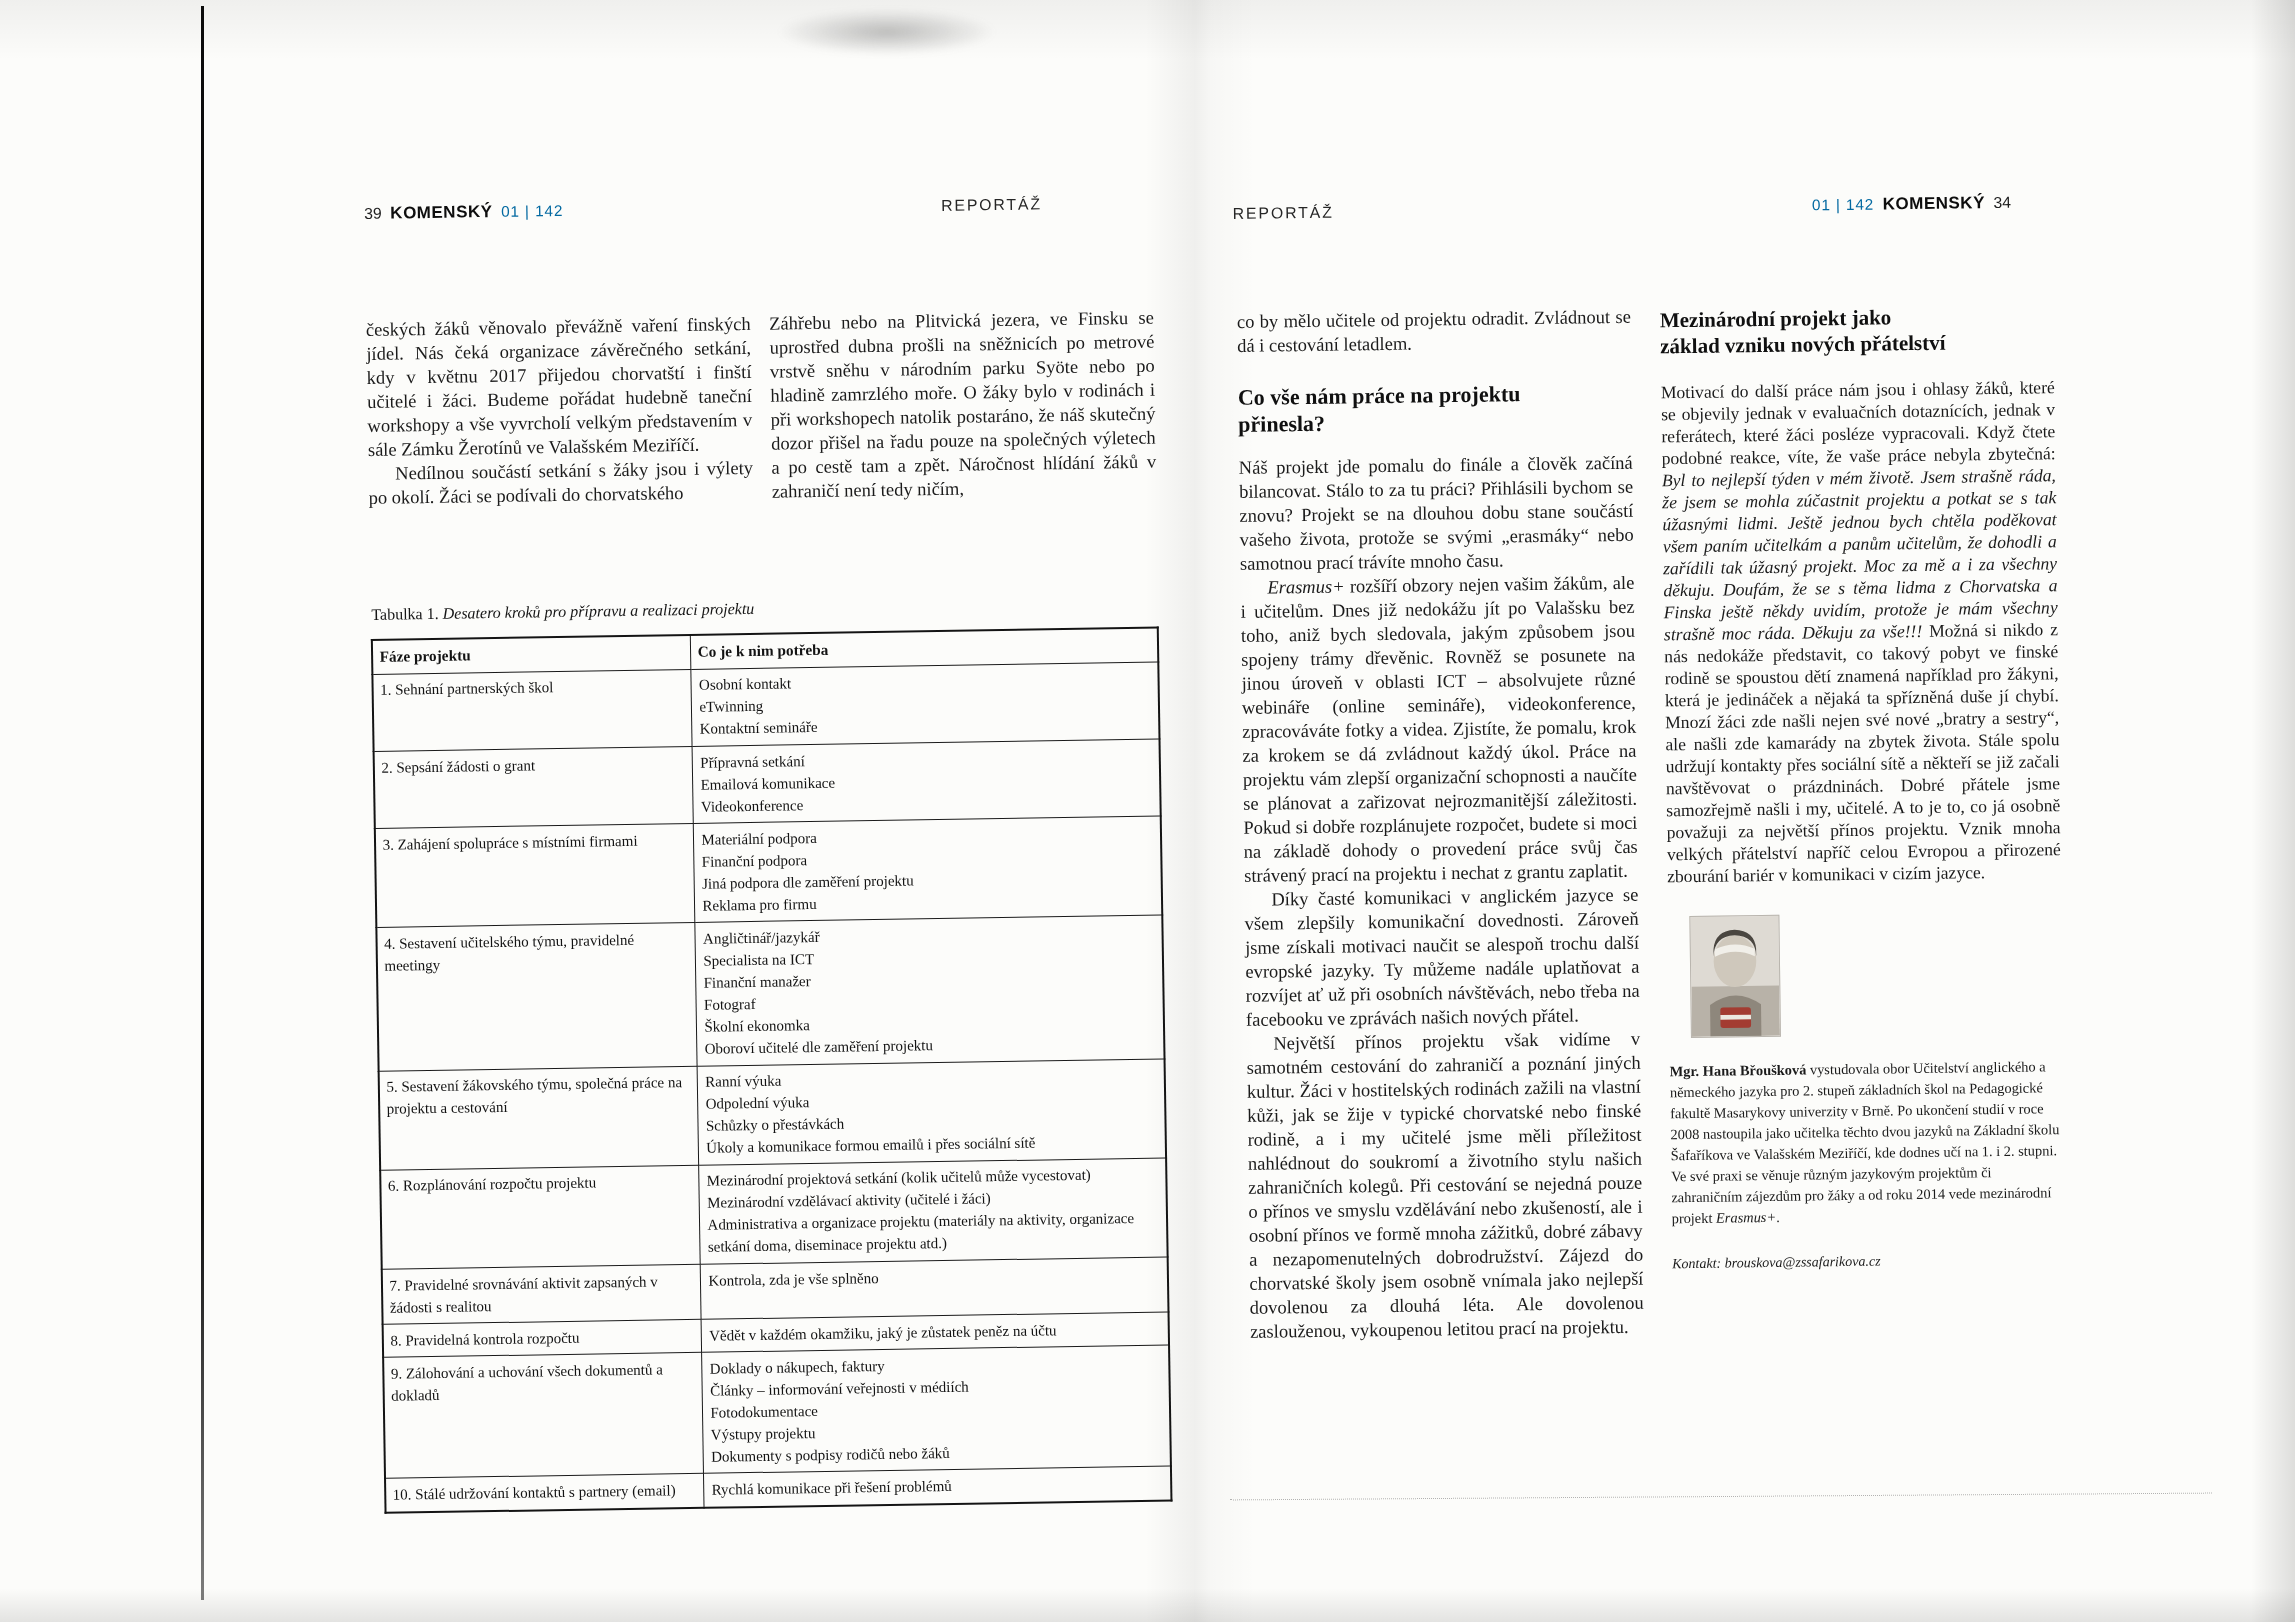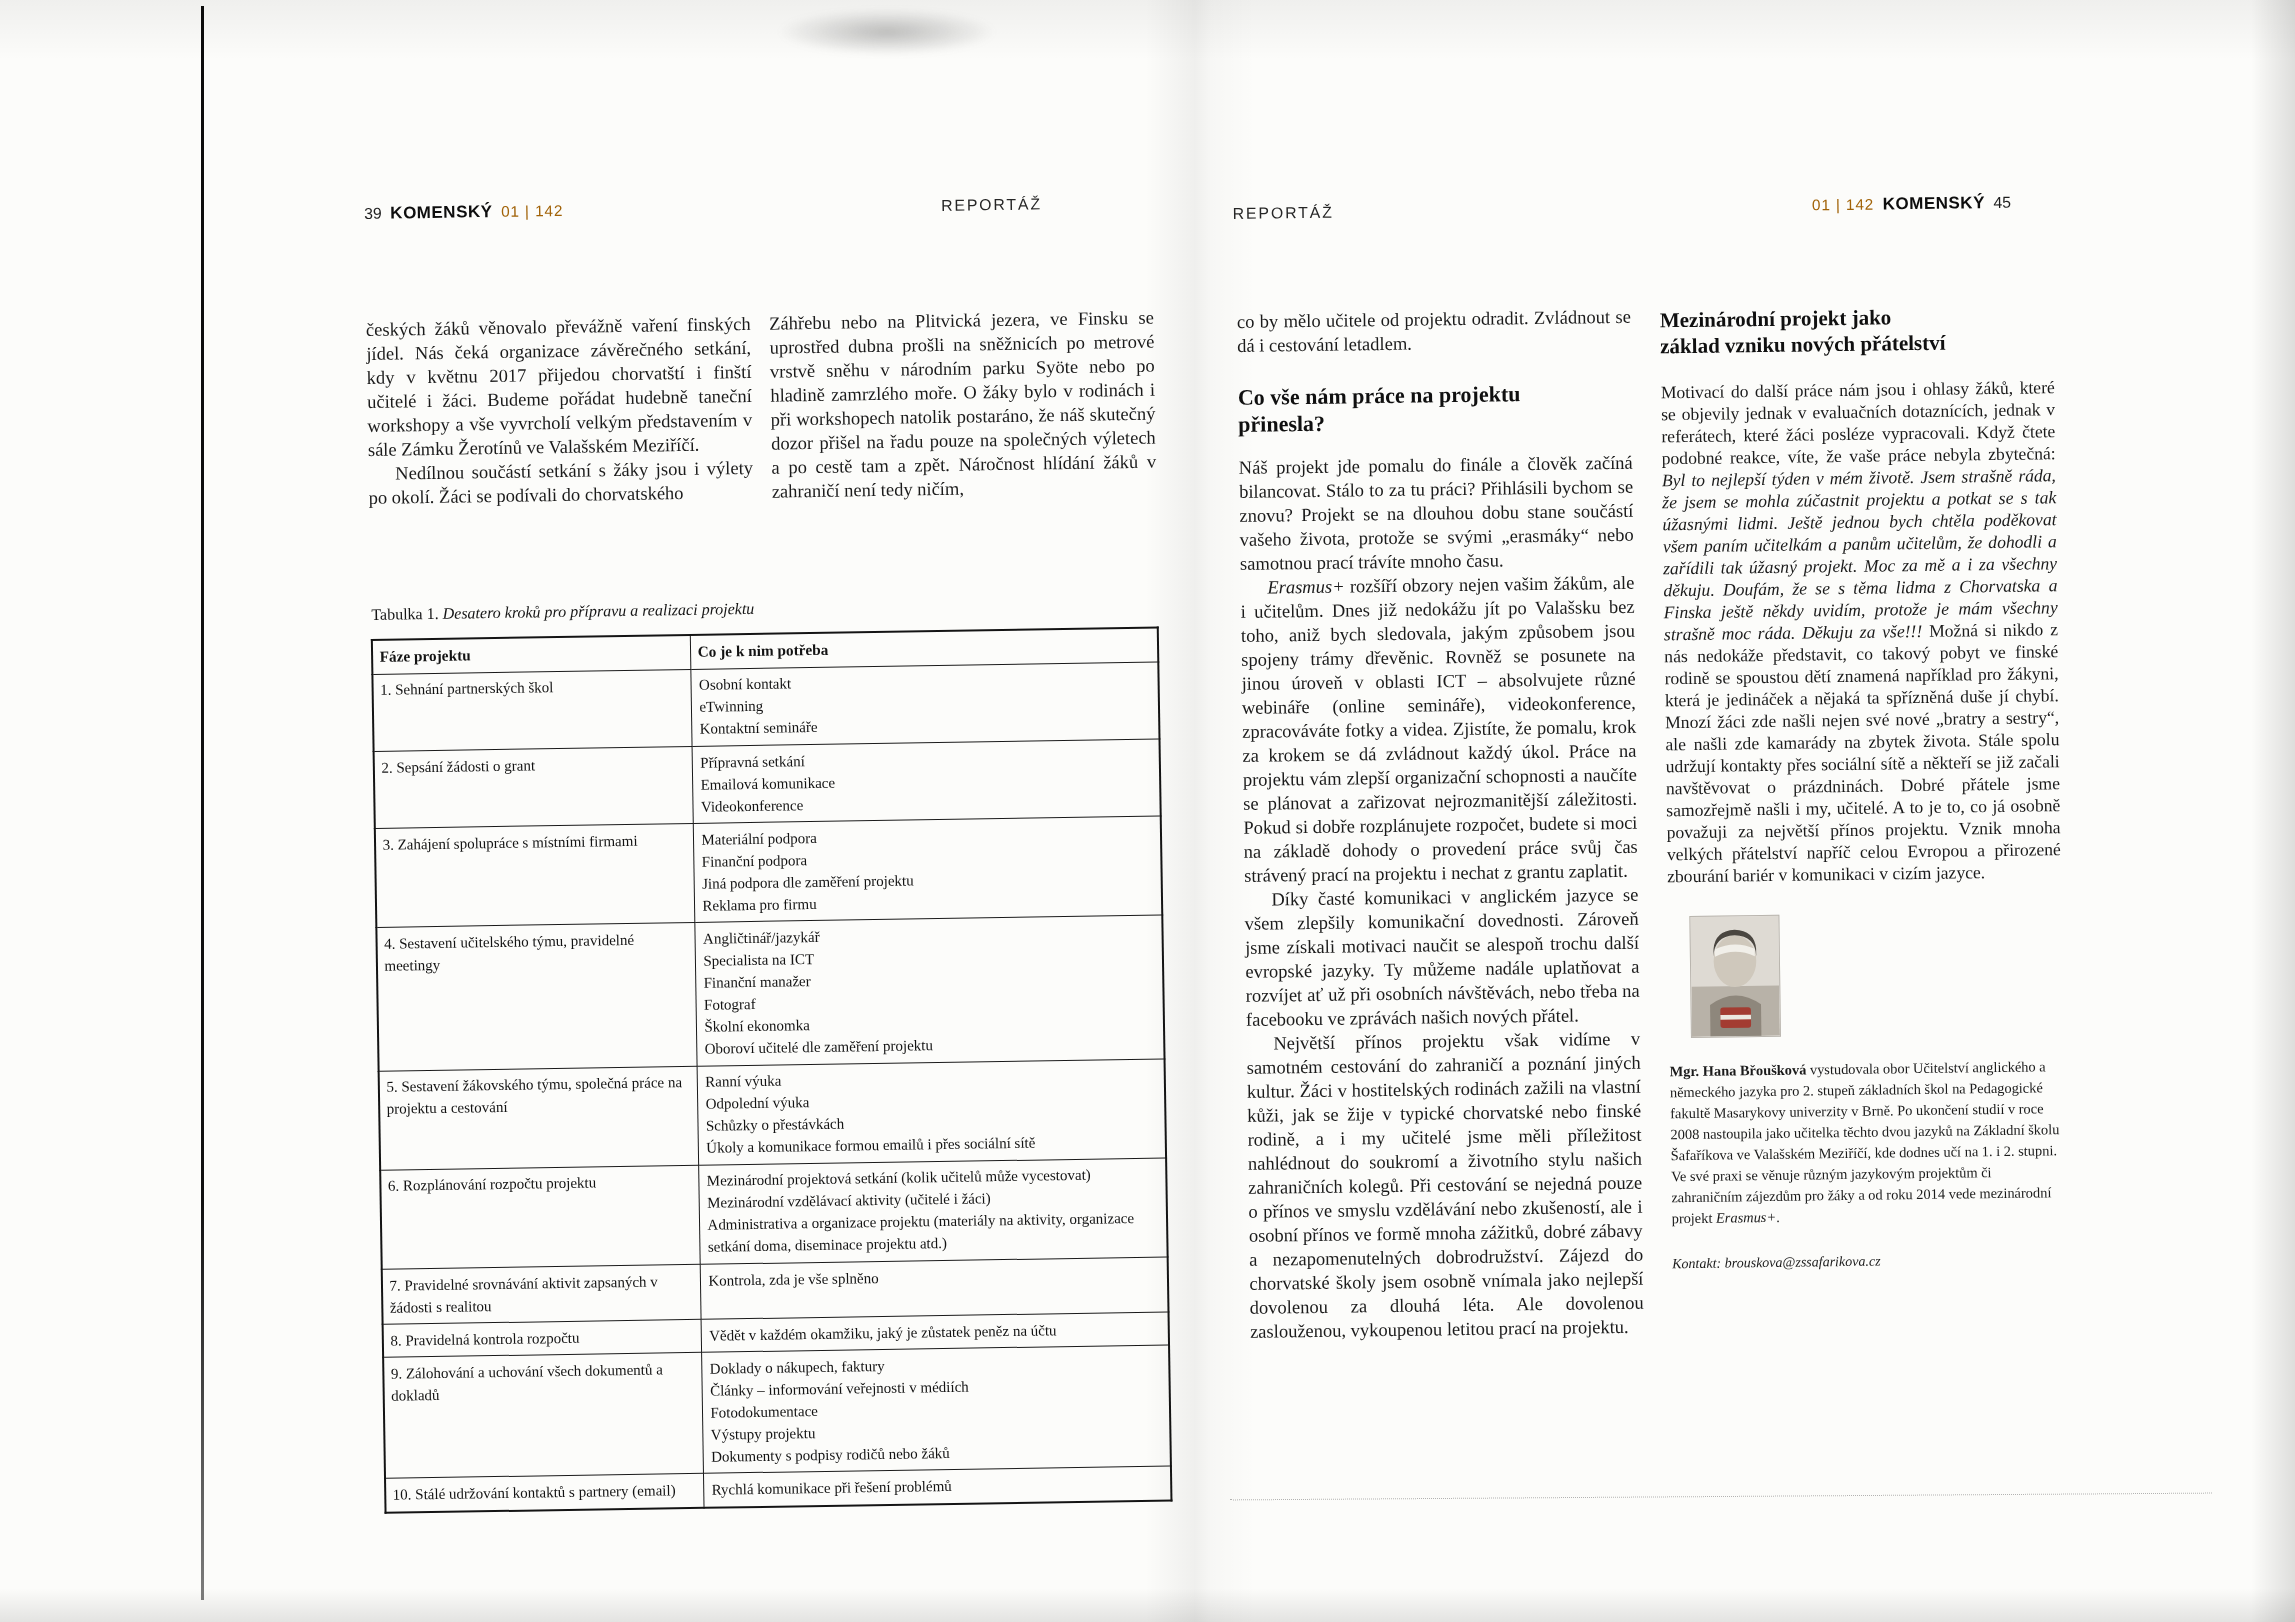--- a/index.html
+++ b/index.html
@@ -35,7 +35,7 @@
     font-family:"Liberation Sans","DejaVu Sans",sans-serif;}
   .ph-num{font-size:15.8px;color:#1d1d1d;}
   .brand{font-weight:700;font-size:17px;letter-spacing:0.5px;color:#0e0e0e;margin:0 6.5px;}
-  .issue{font-size:15.3px;color:#a16207;letter-spacing:0.9px;}
+  .issue{font-size:15.3px;color:#0369a1;letter-spacing:0.9px;}
   .section{position:absolute;top:1.9px;font-size:15.8px;letter-spacing:1.9px;color:#262626;}
   .page-left .section{left:577px;}
   .page-right .section{left:5.6px;}

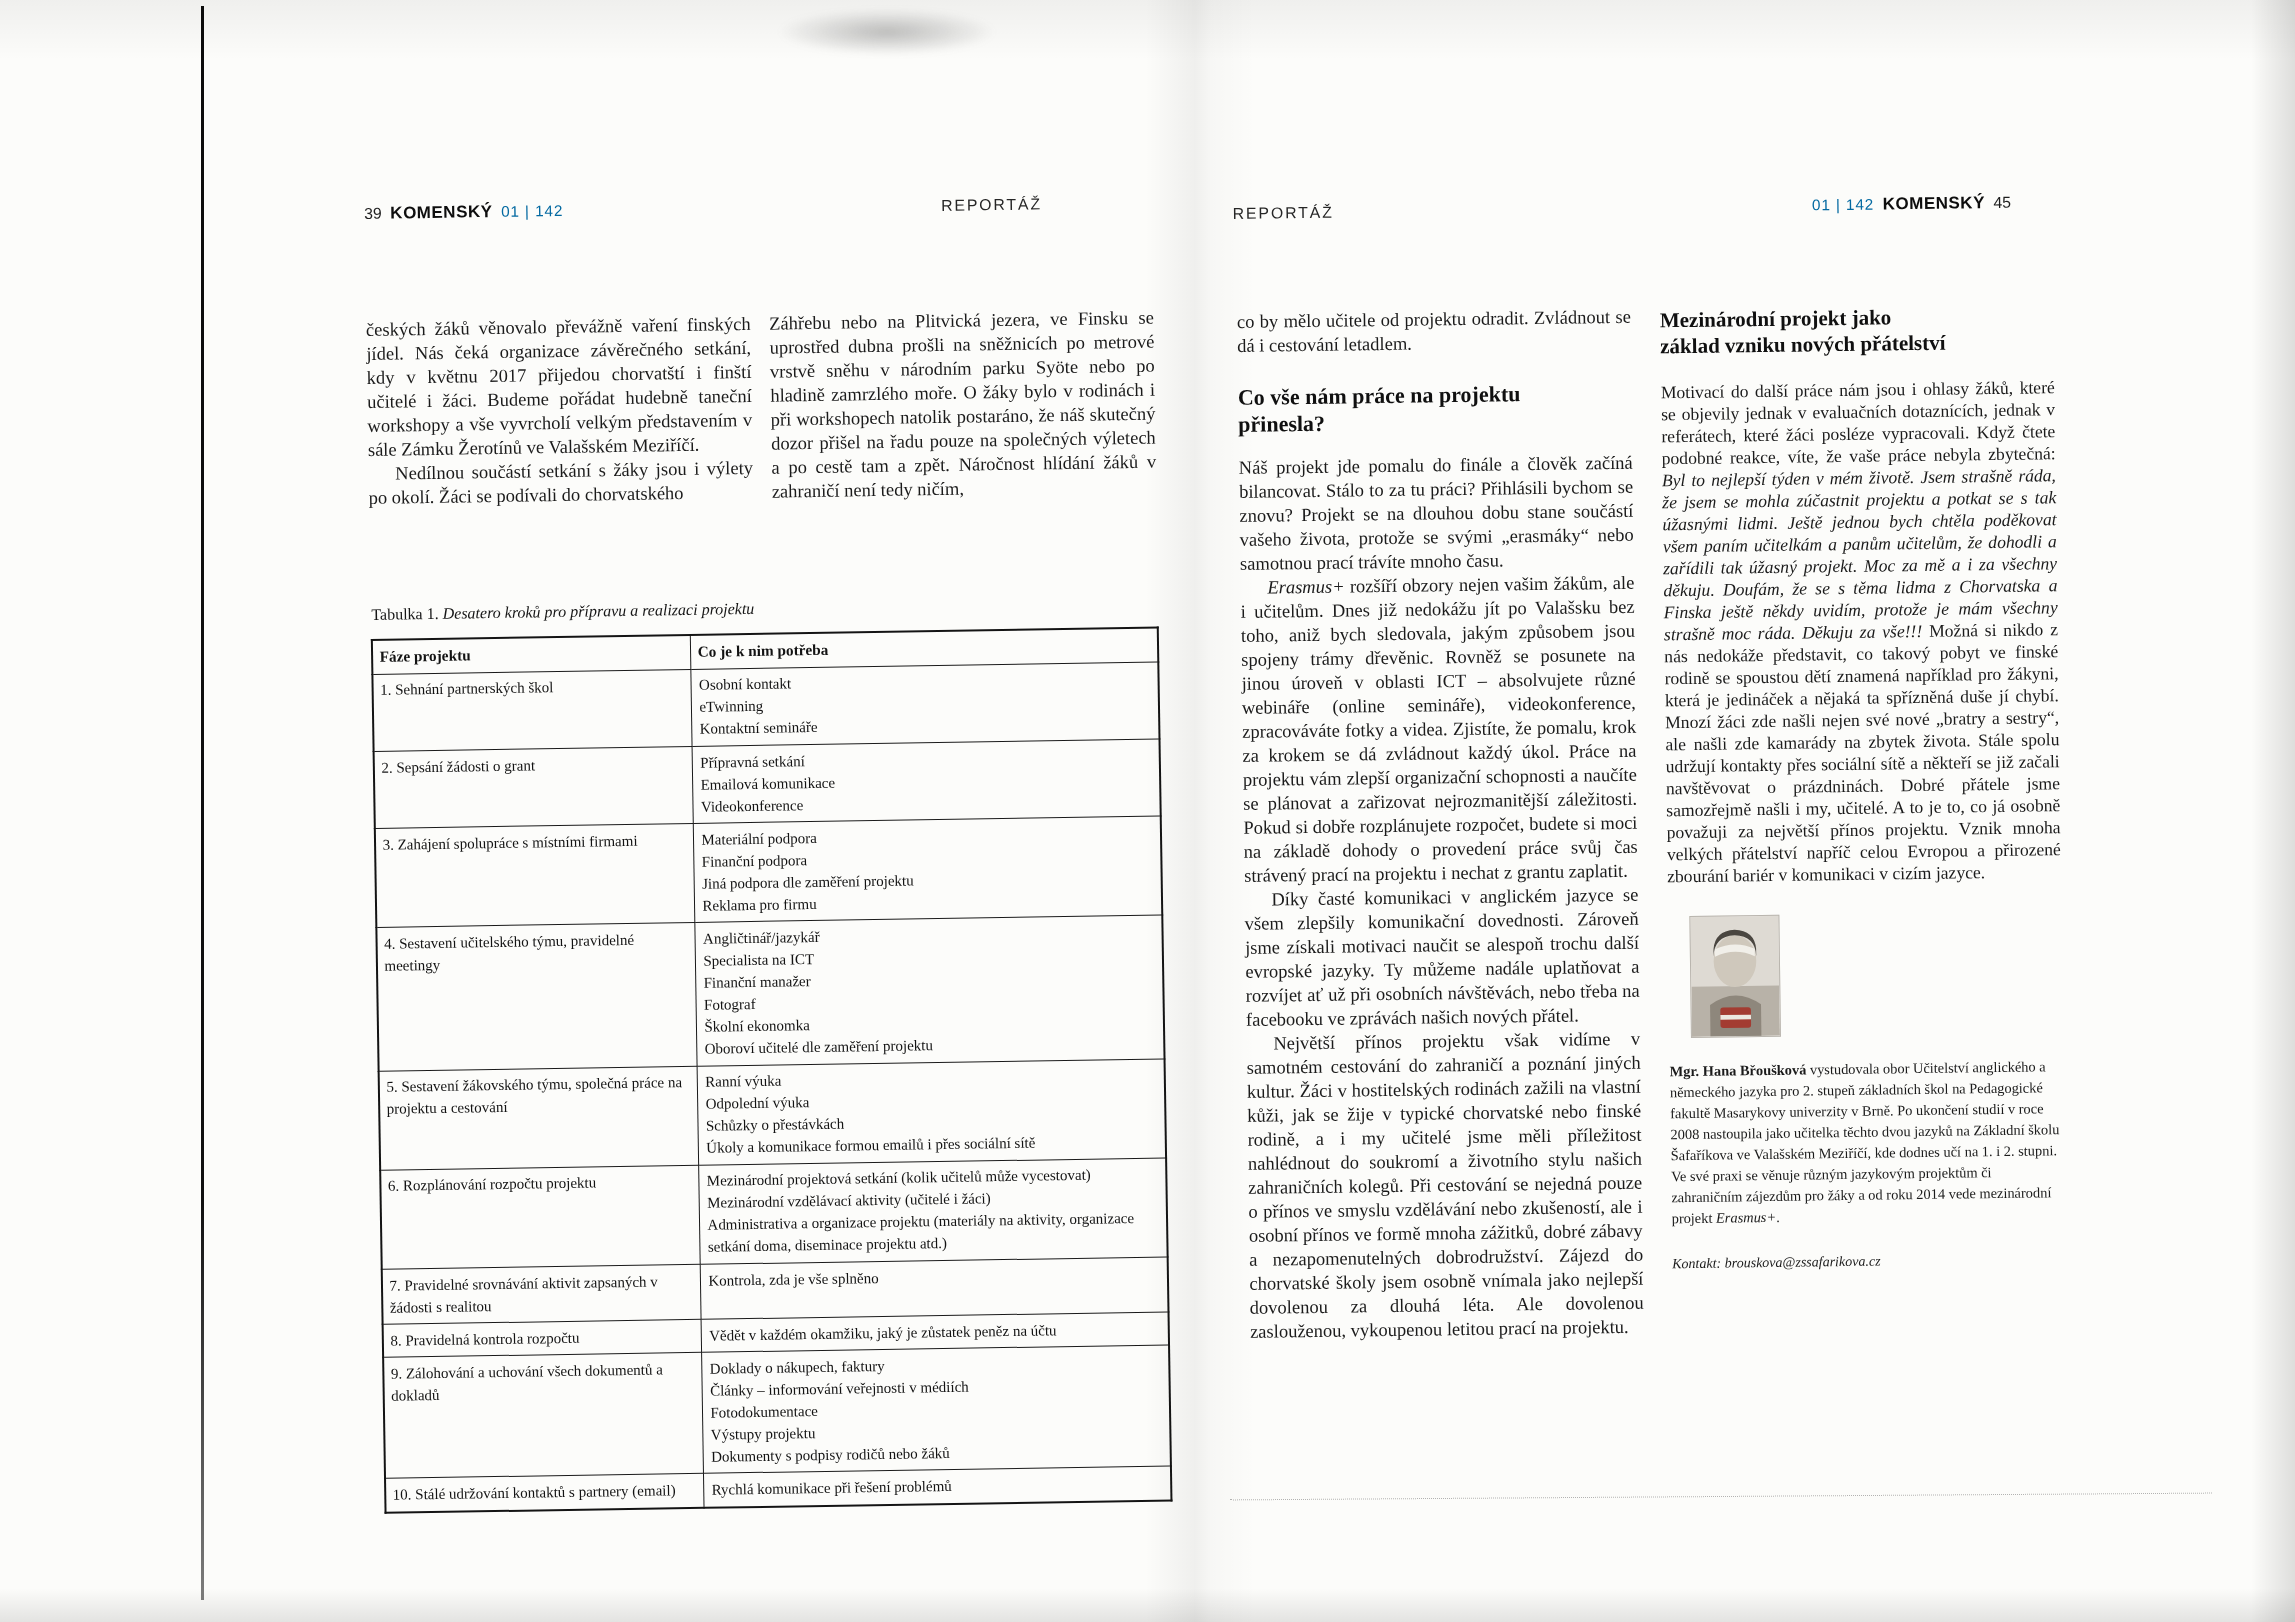--- a/index.html
+++ b/index.html
@@ -206,7 +206,7 @@
       <span class="hdr-right">
         <span class="issue">01 | 142</span>
         <span class="brand">KOMENSKÝ</span>
-        <span class="ph-num">45</span>
+        <span class="ph-num">34</span>
       </span>
     </header>
 

